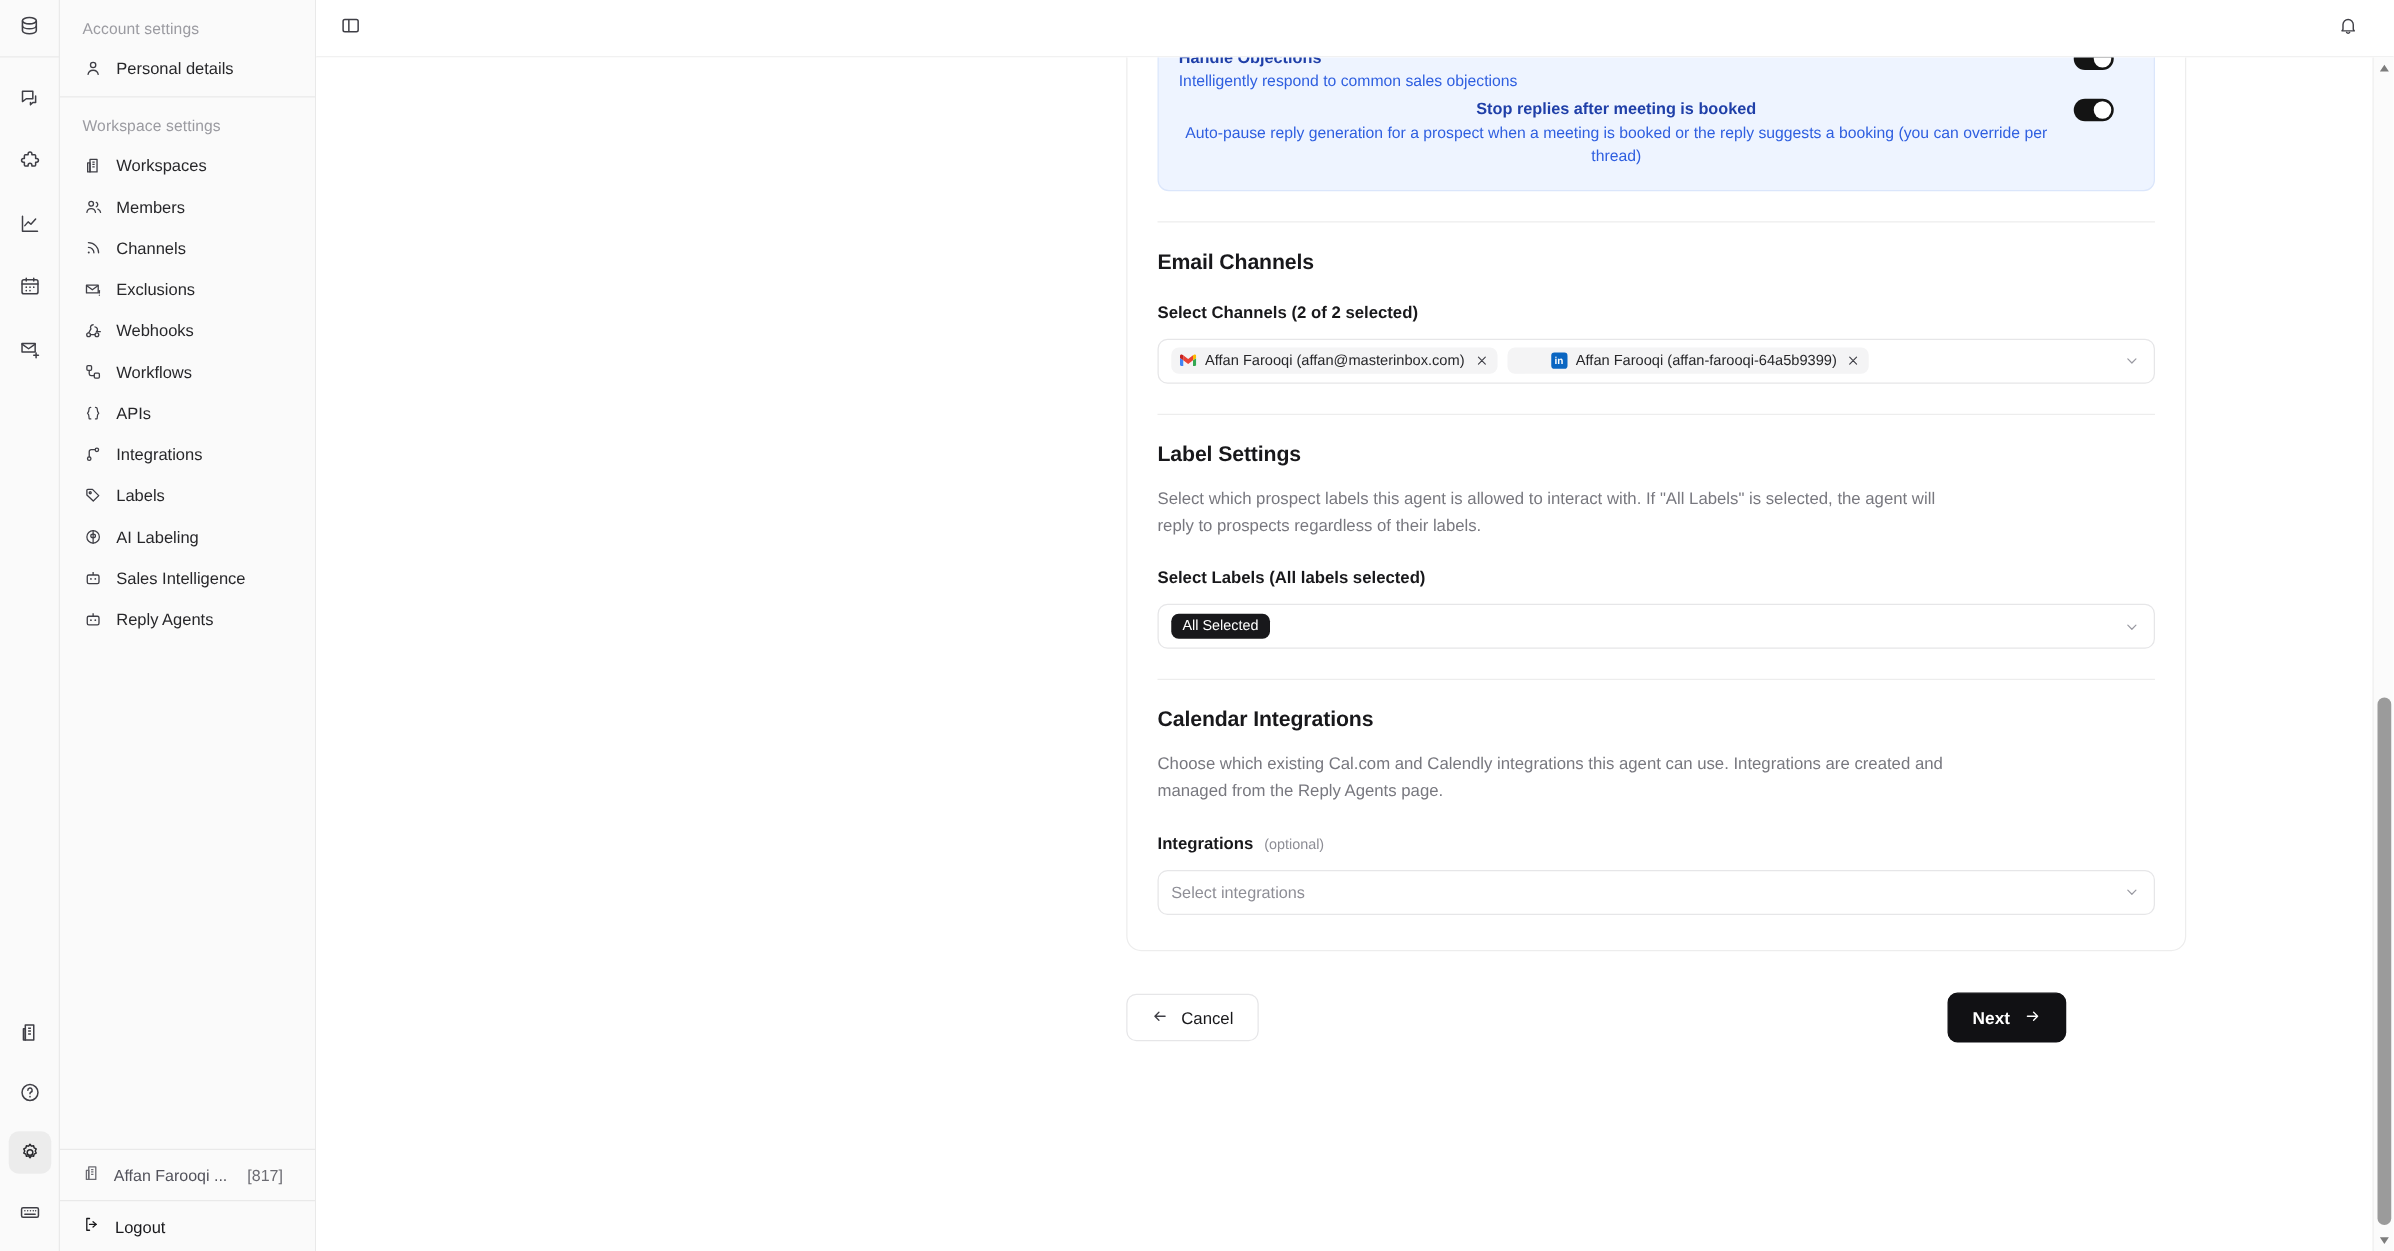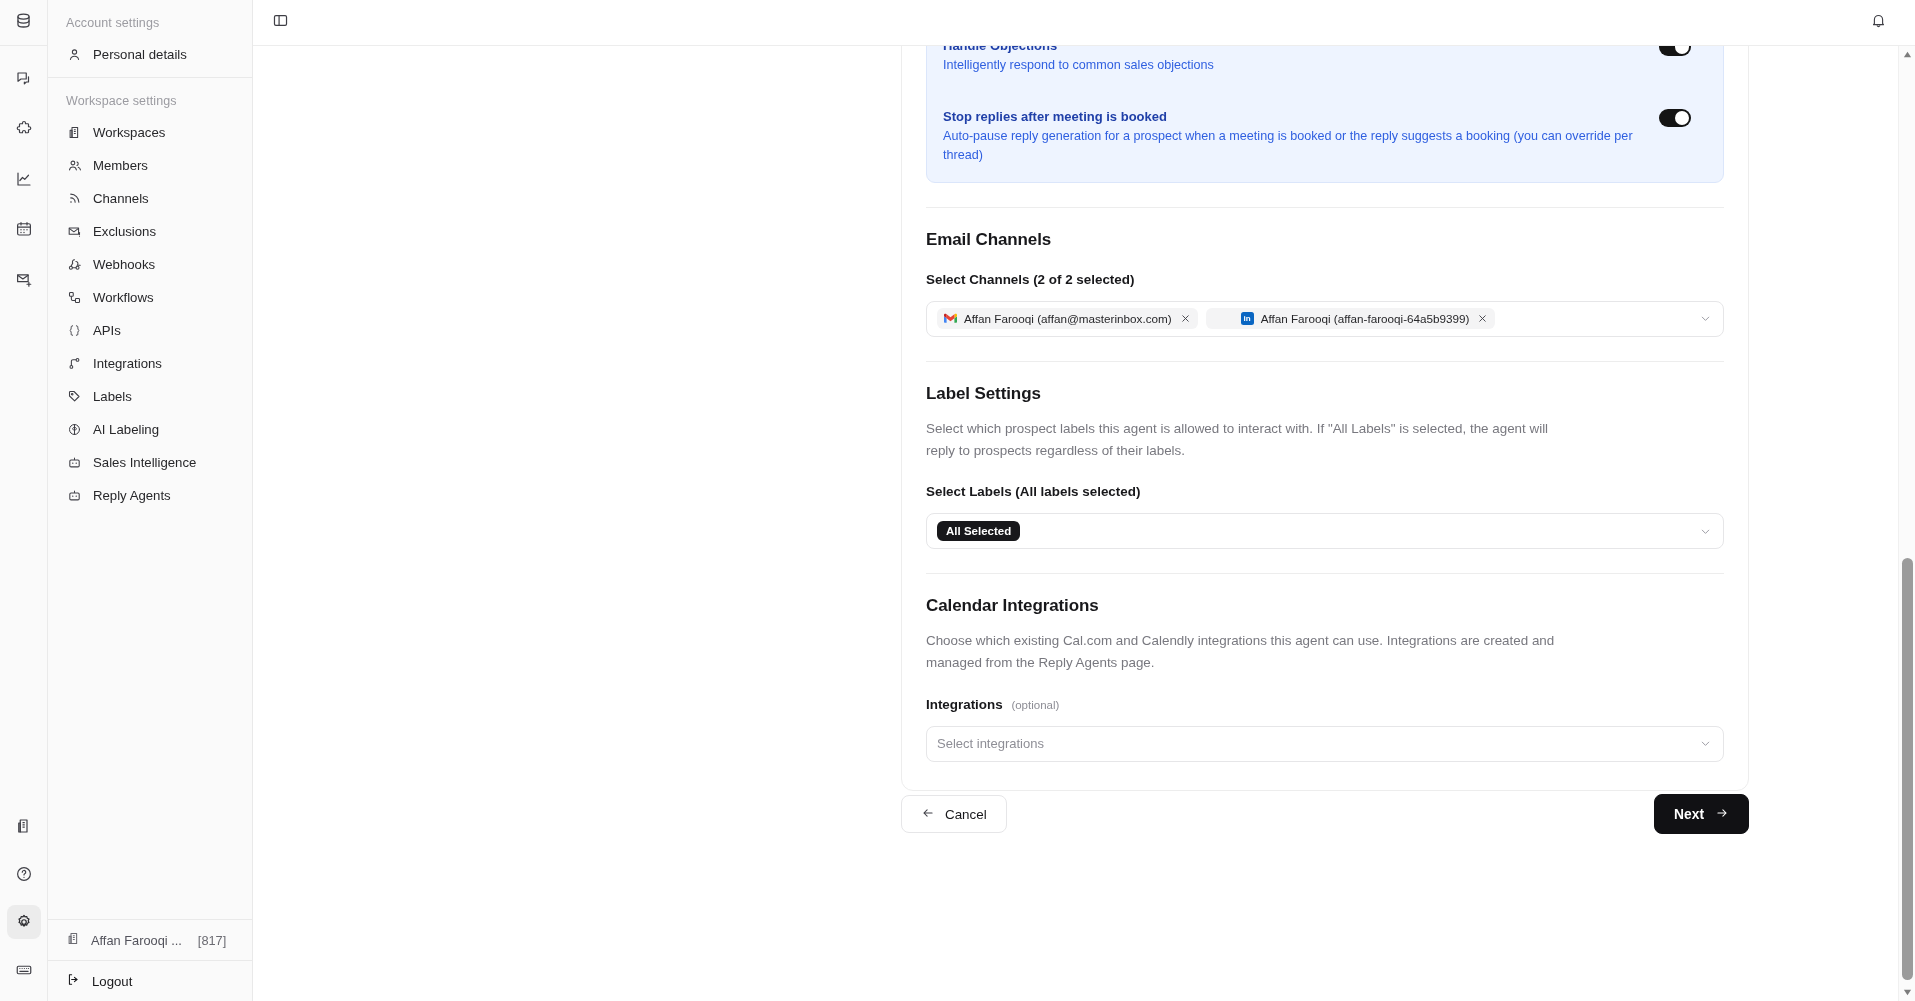--- a/index.html
+++ b/index.html
@@ -110,7 +110,7 @@
     padding: 14px 32px 16px 16px;
   }
   .bp-row { display: flex; align-items: flex-start; gap: 16px; }
-  .bp-row + .bp-row { margin-top: 32px; }
+  .bp-row + .bp-row { margin-top: 2px; text-align: center; }
   .bp-texts { flex: 1 1 auto; min-width: 0; }
   .bp-title { font-size: 13px; font-weight: 700; color: #1f3fa8; line-height: 1.5; }
   .bp-desc  { font-size: 12.6px; font-weight: 400; color: #2f5fe0; line-height: 1.55; }

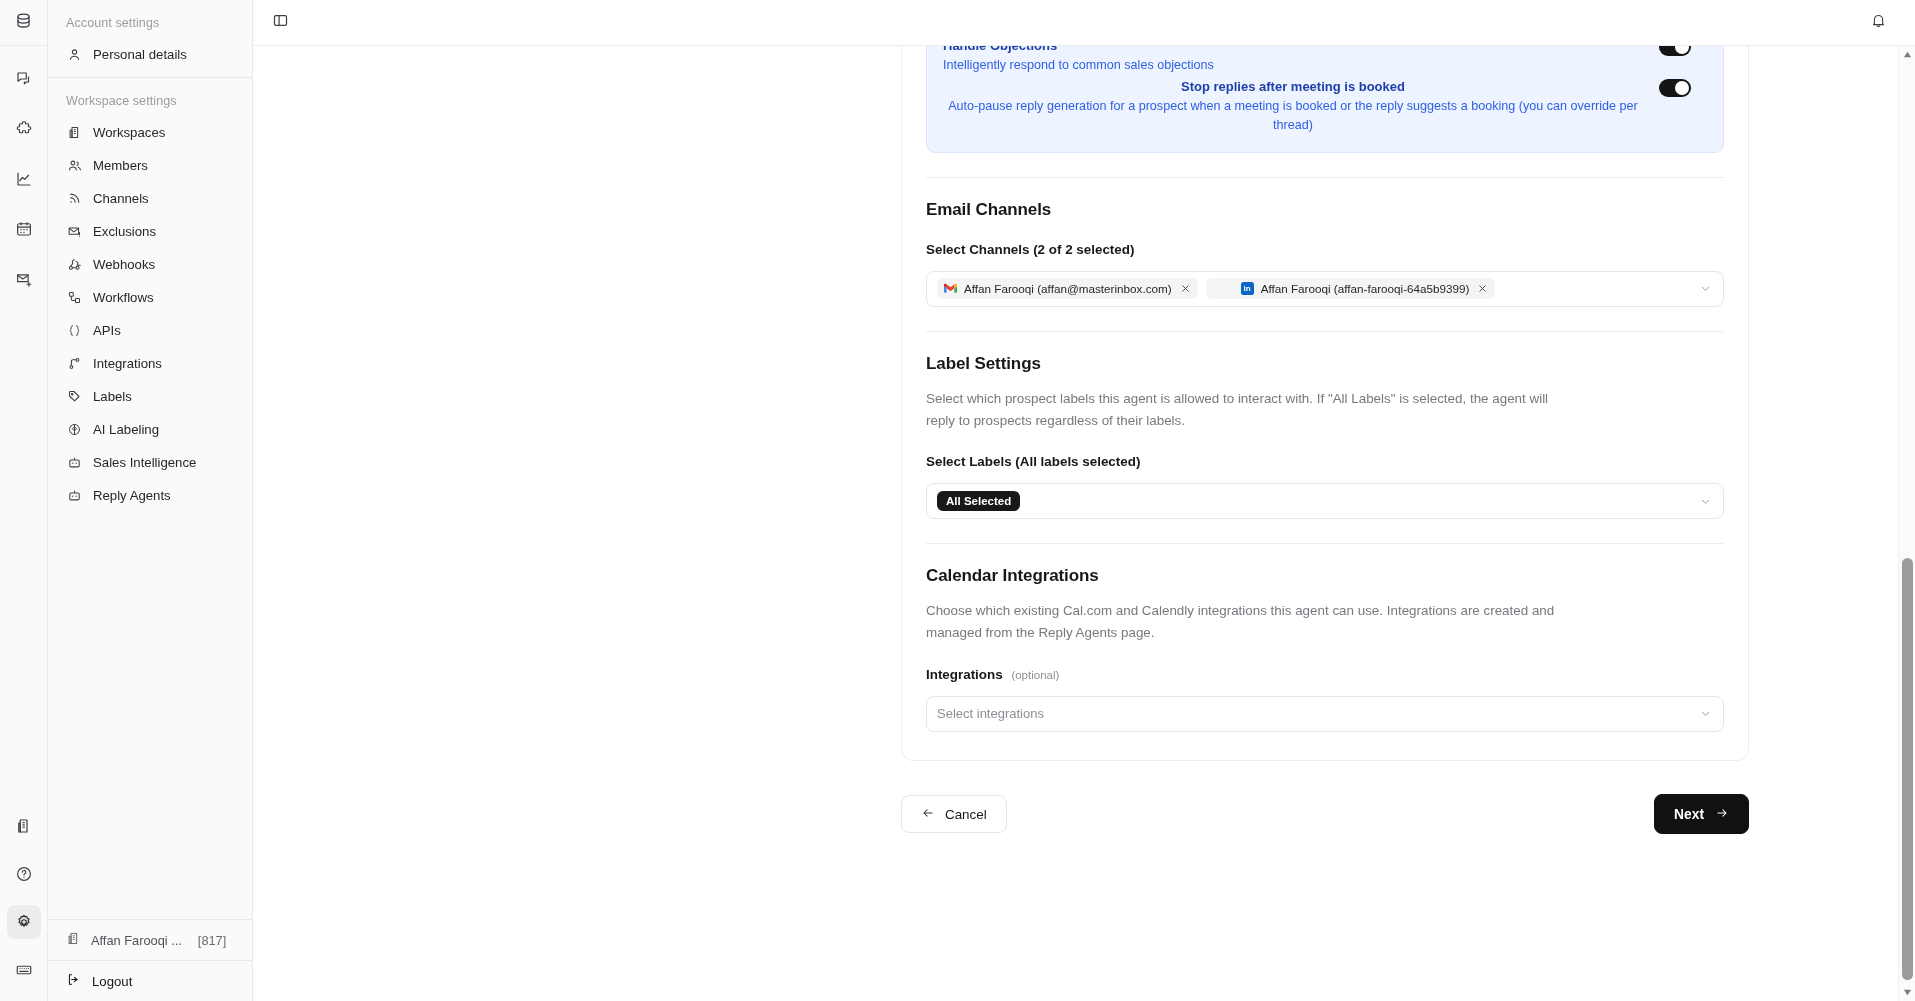--- a/index.html
+++ b/index.html
@@ -155,7 +155,7 @@
   .chip-dark {
     display:inline-flex; align-items:center;
     background:#18181b; color:#fff; border-radius: 6px;
-    padding: 4px 9px; font-size: 11.5px; font-weight: 700;
+    padding: 4px 9px; font-size: 11.5px; font-weight: 400;
   }
 
   .gmail-ico { width: 13px; height: 13px; flex:0 0 13px; display:flex; }

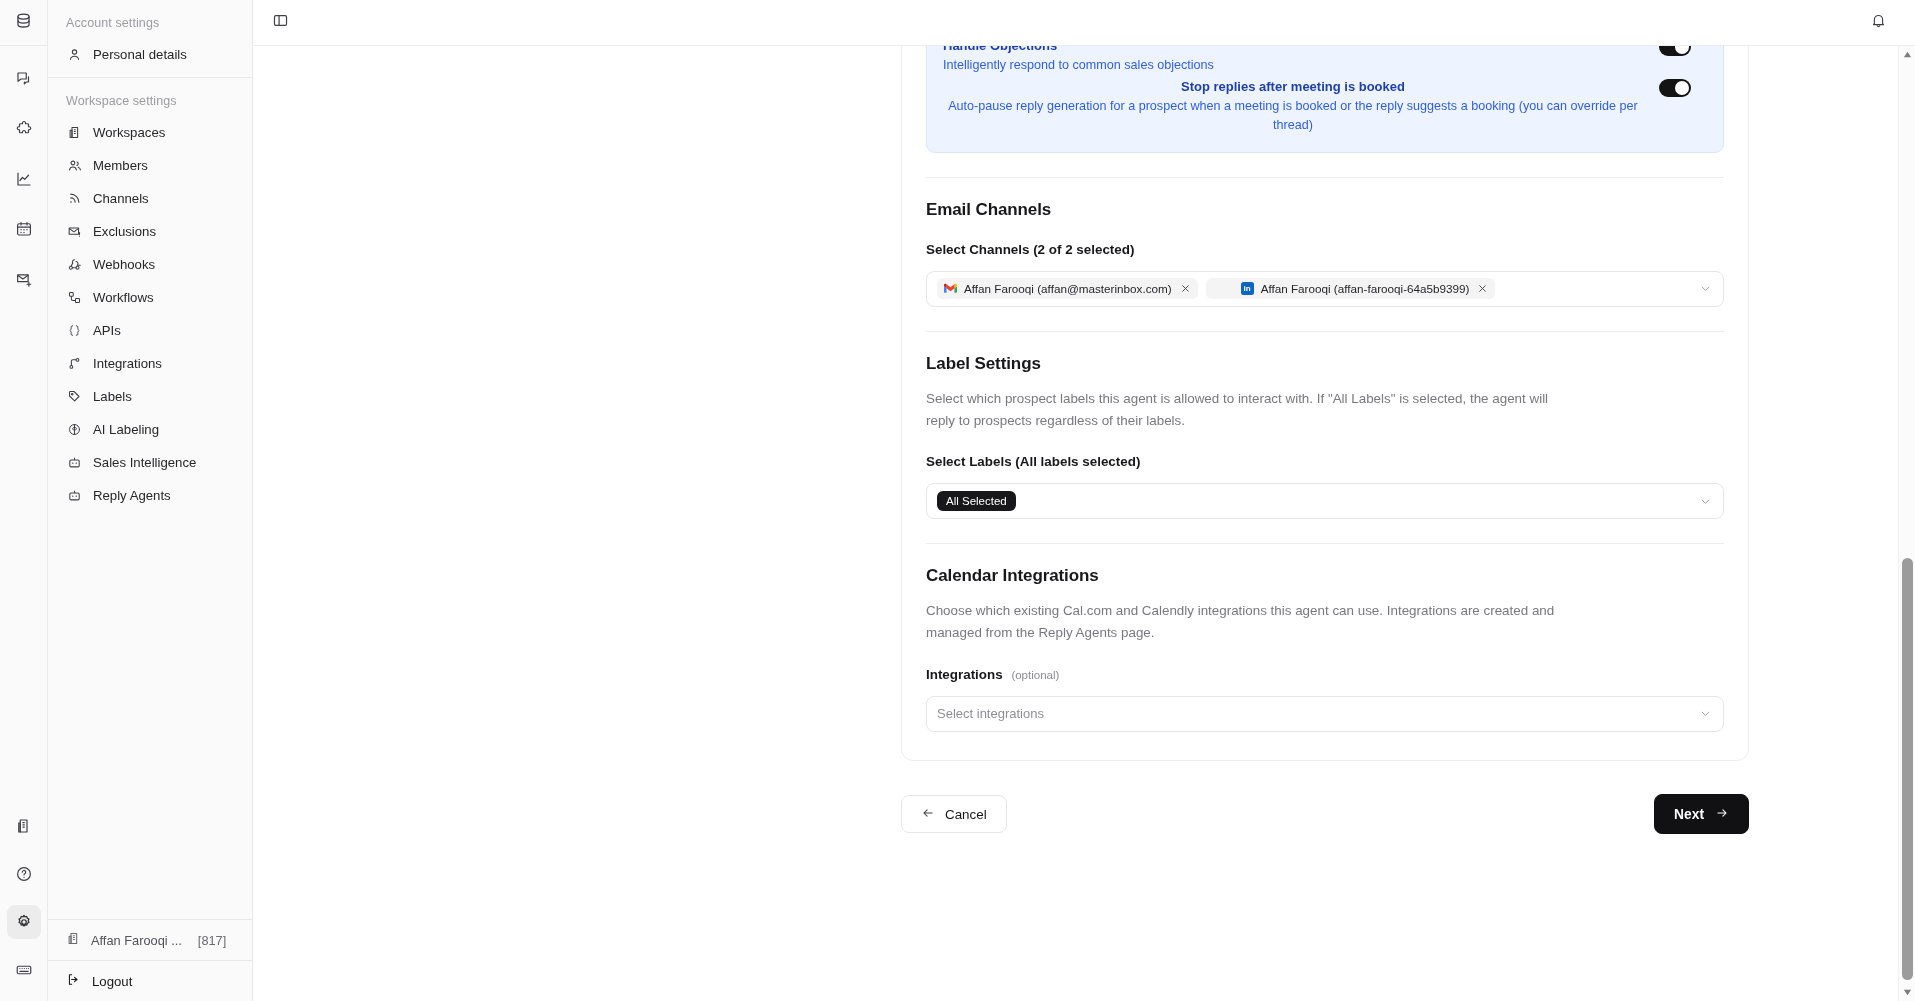--- a/index.html
+++ b/index.html
@@ -169,7 +169,7 @@
 
   
   .footer-actions {
-    position: absolute; left: 648px; top: 748px; width: 848px;
+    position: absolute; left: 648px; top: 748px; width: 752px;
     display: flex; align-items: center; justify-content: space-between;
   }
   .btn-cancel {

